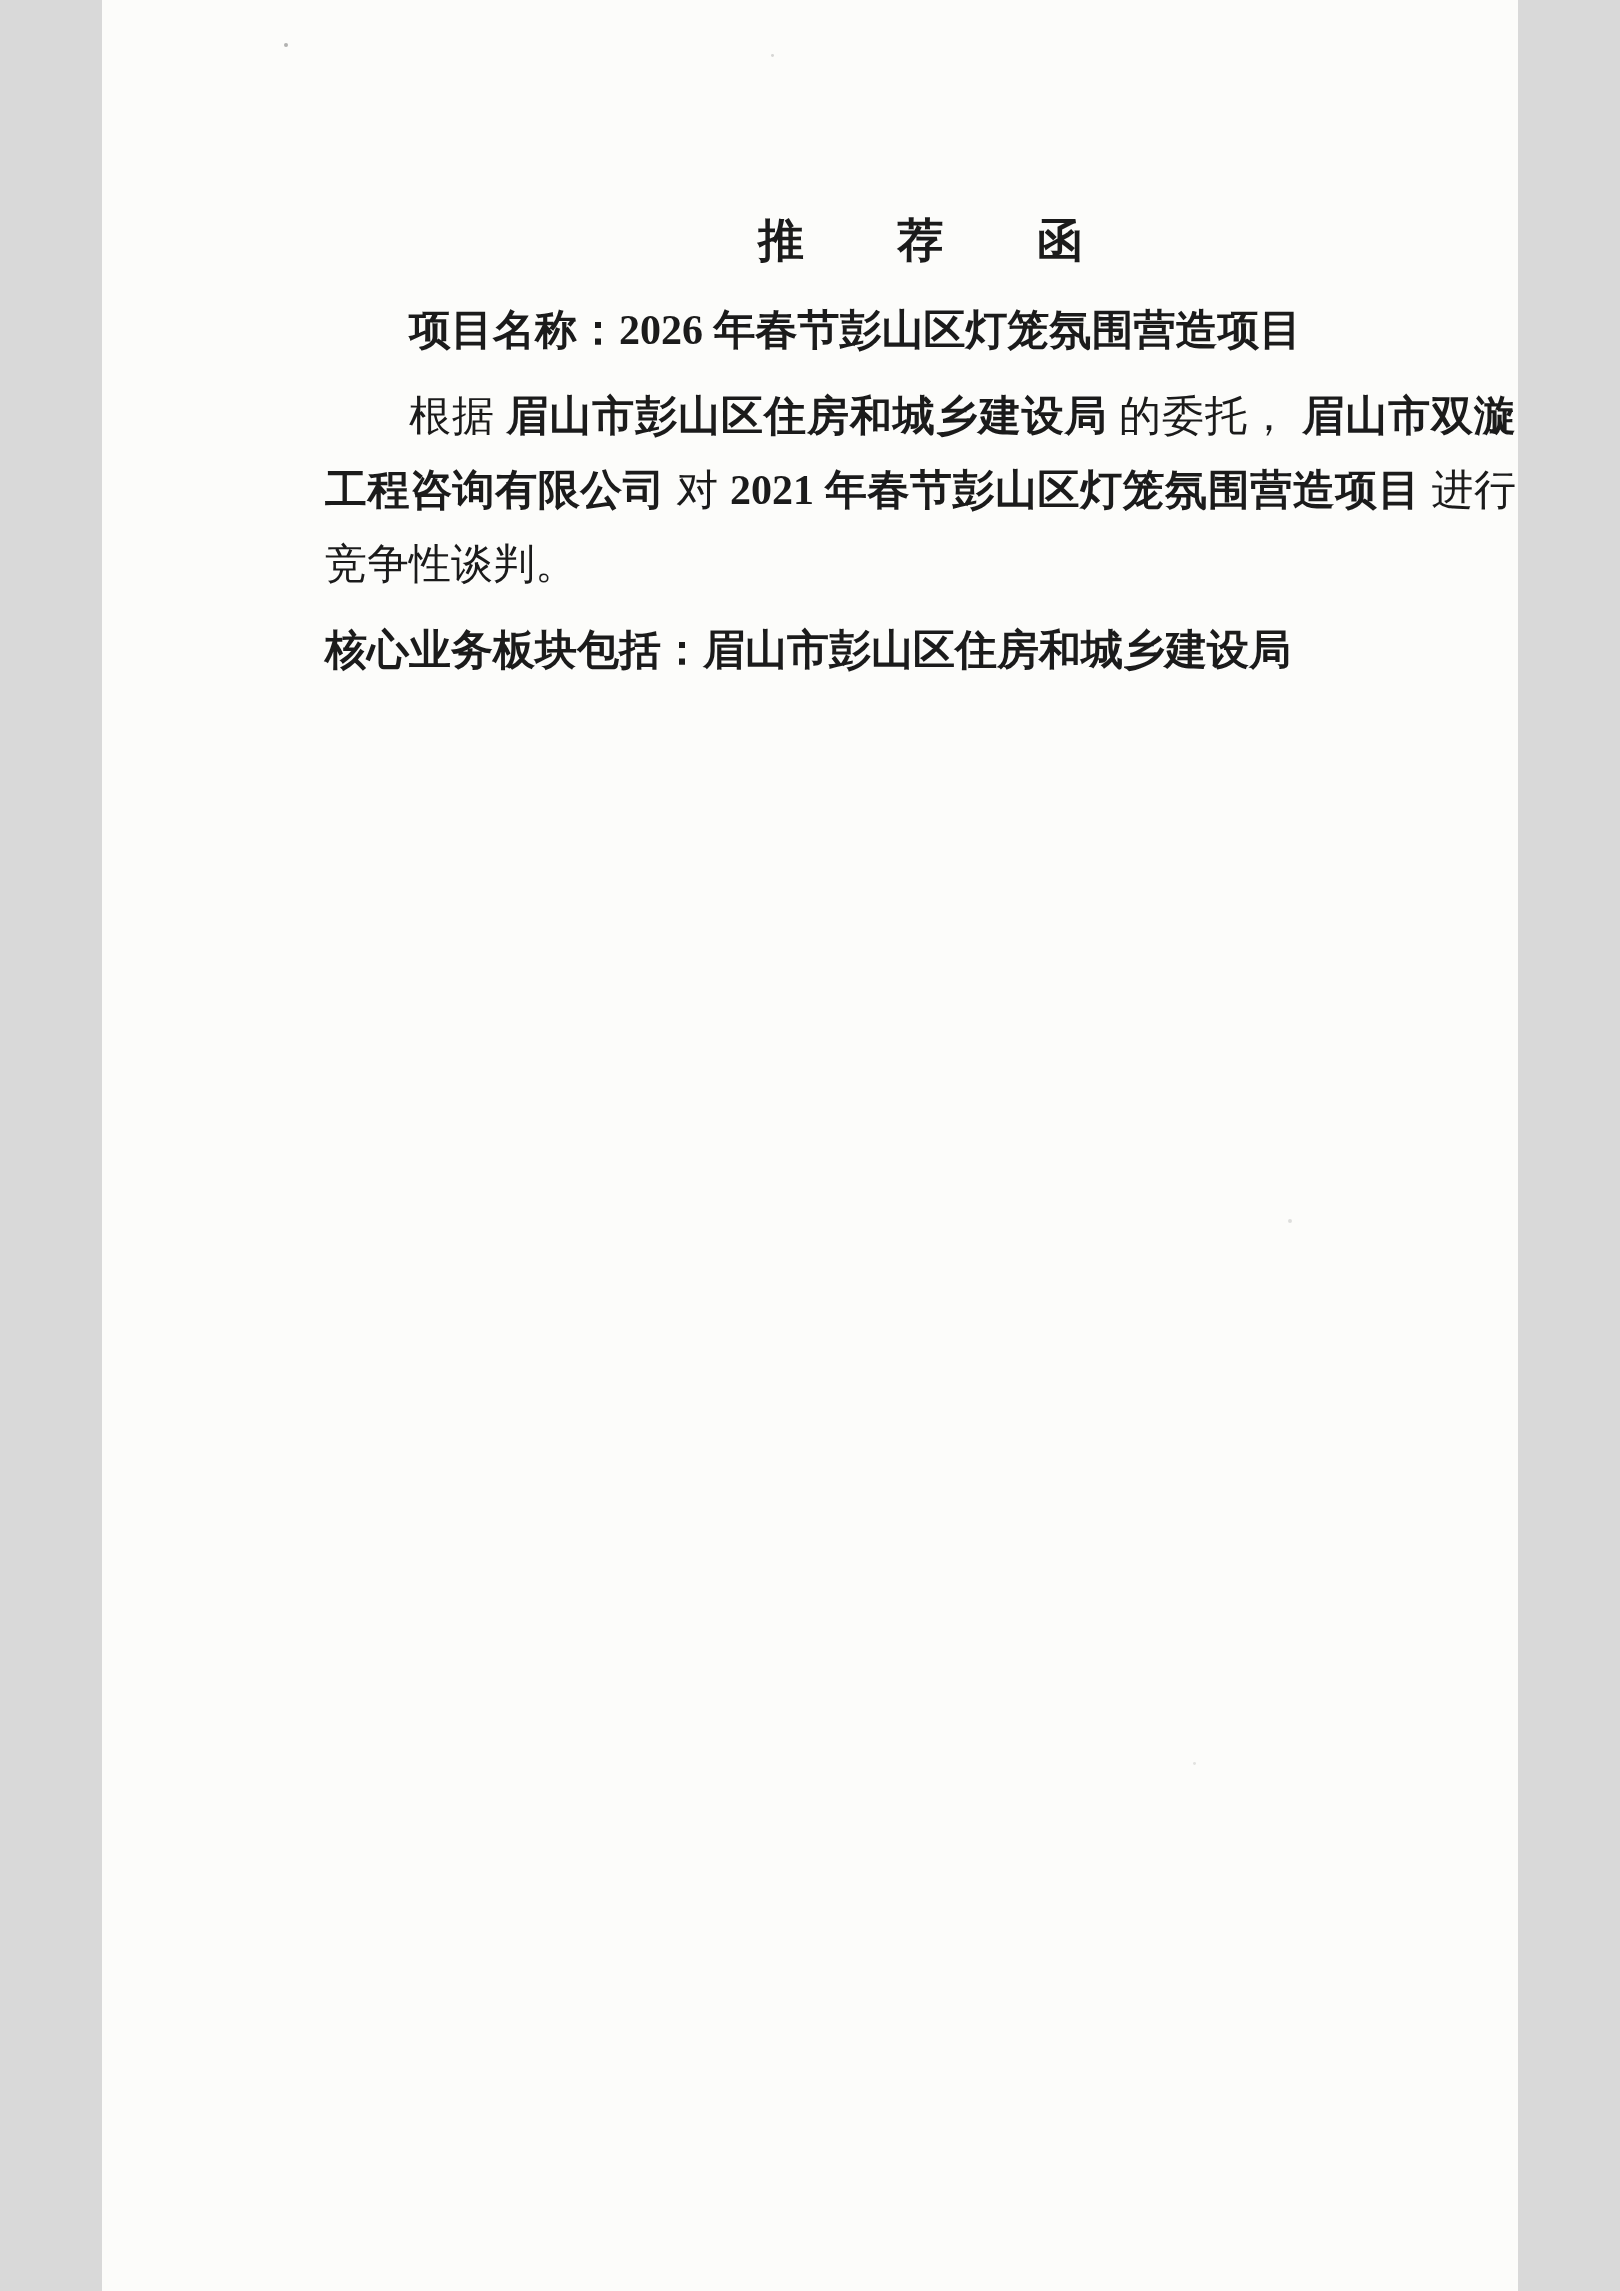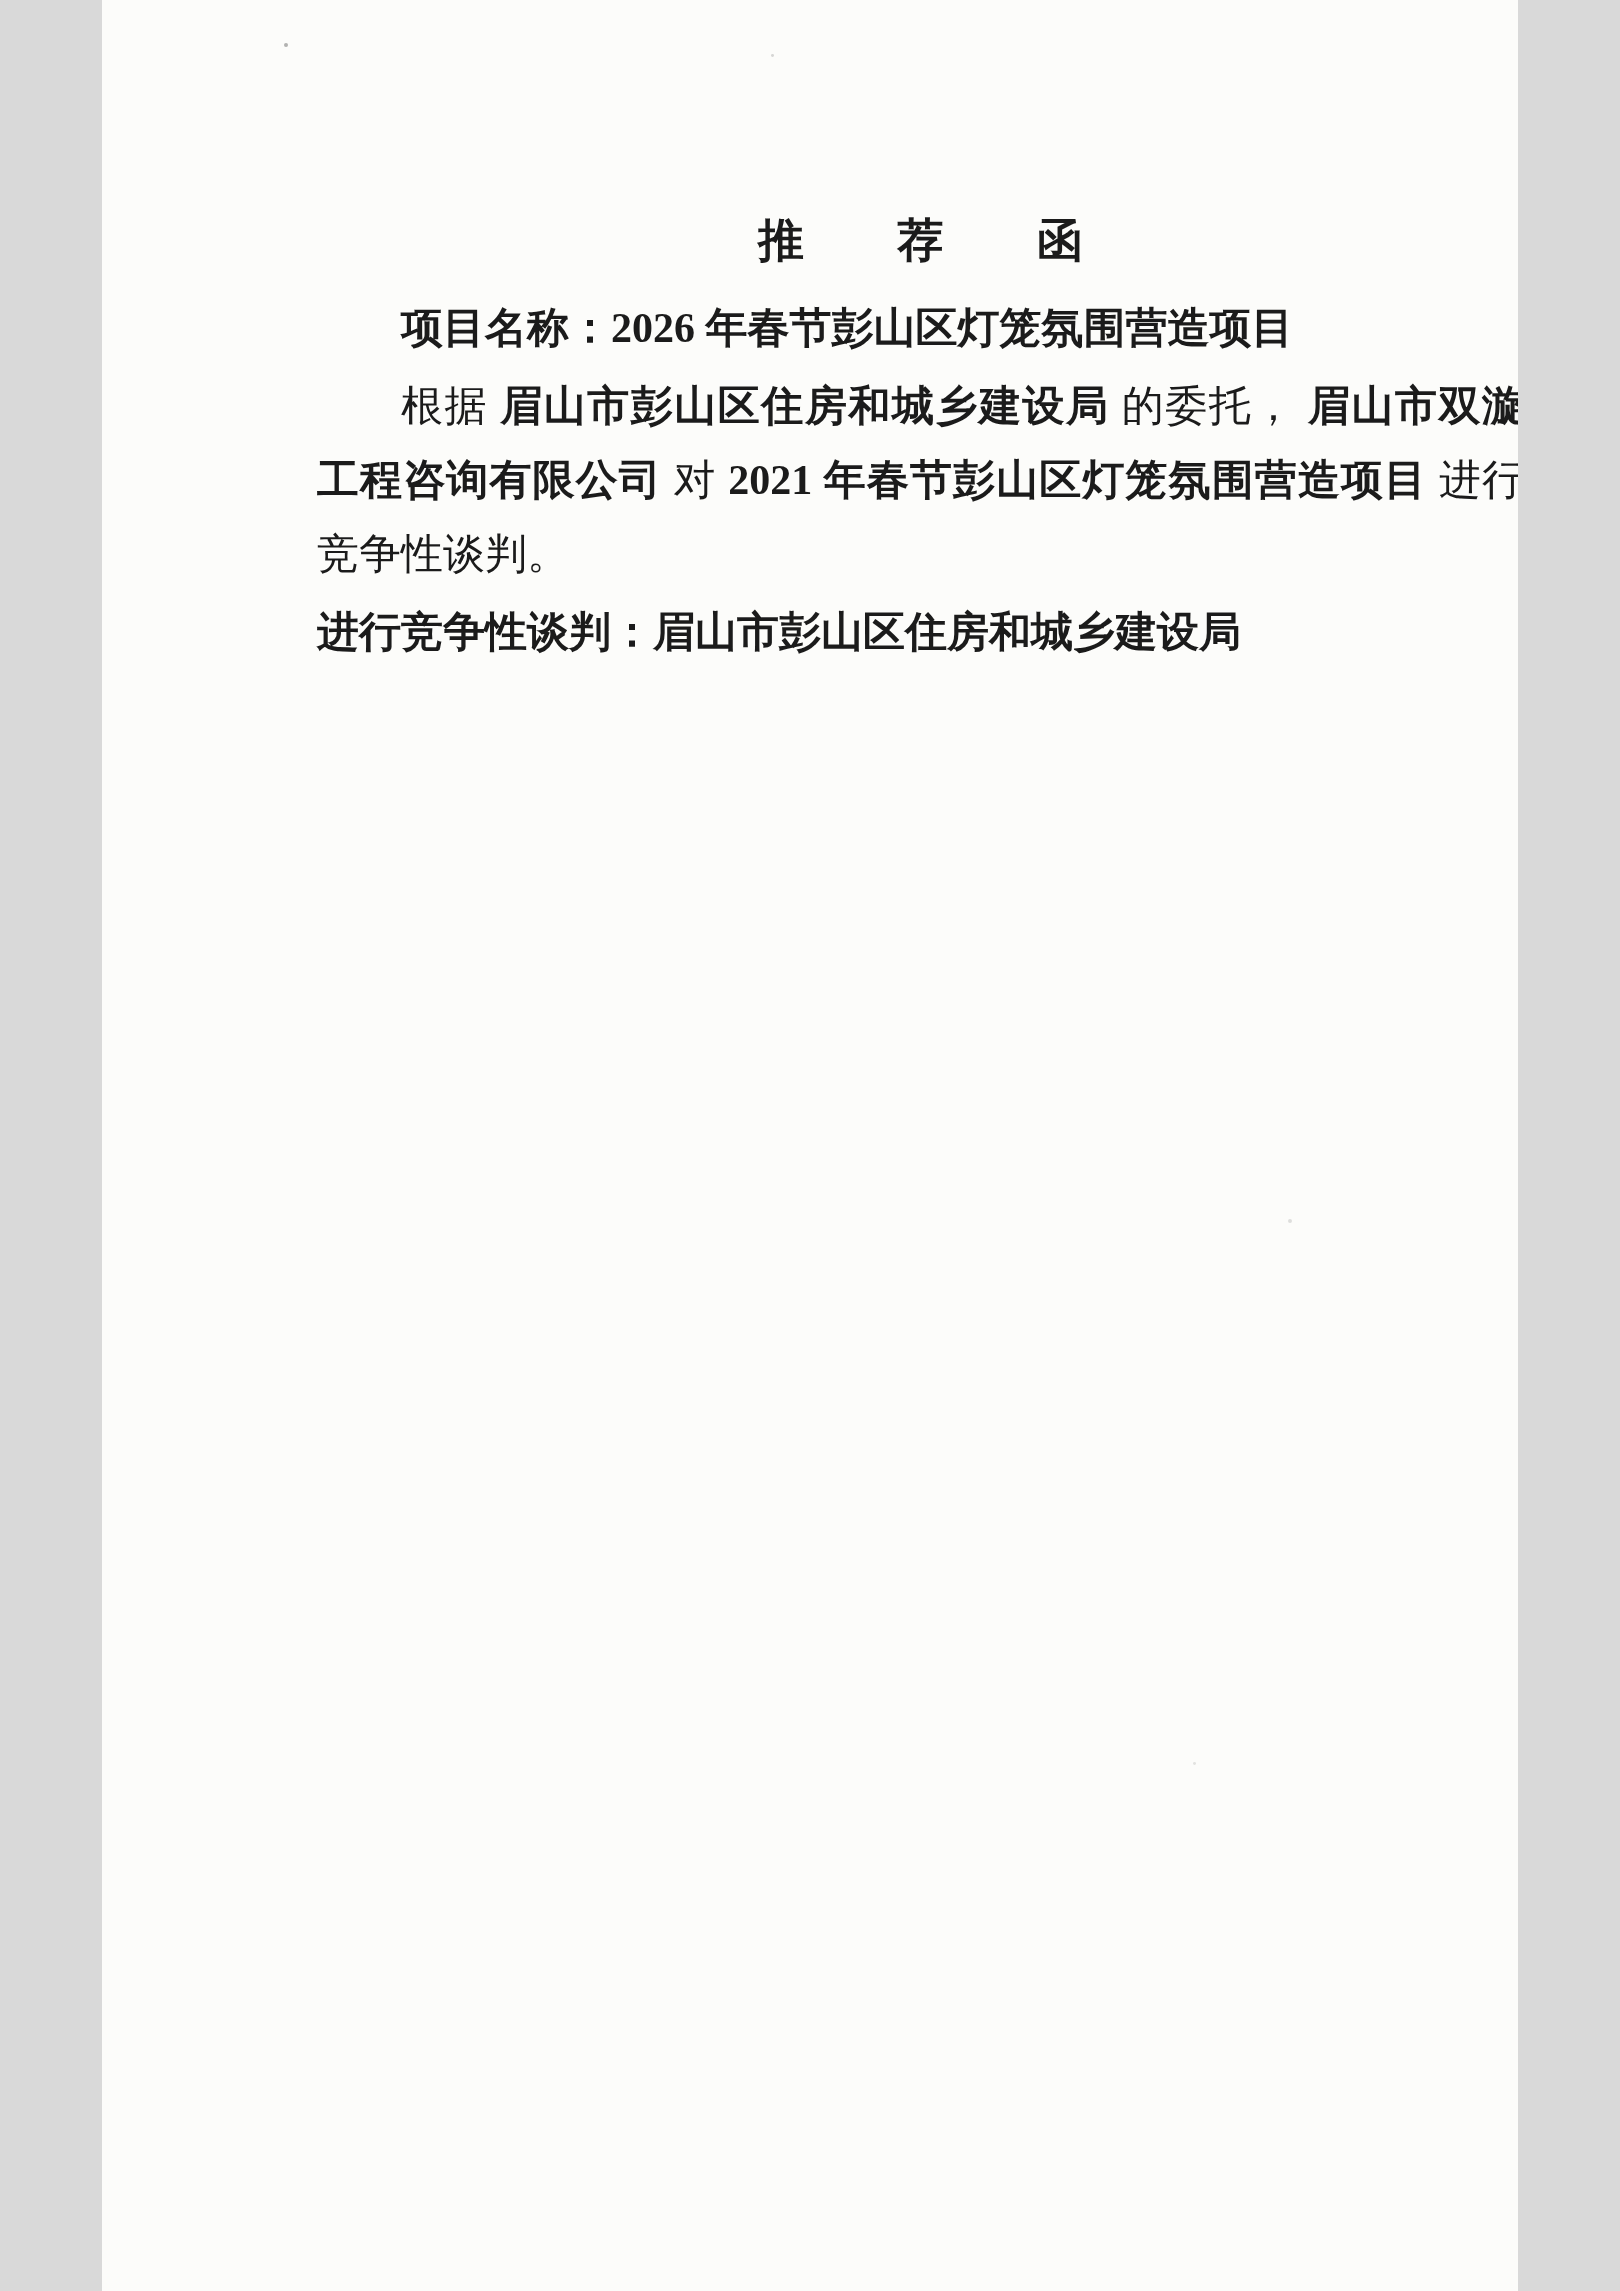--- a/index.html
+++ b/index.html
@@ -35,7 +35,7 @@
   .para {
     font-size: 42px;
     line-height: 74px;
-    margin: 4px;
+    margin: 12px;
     text-align: justify;
     text-justify: inter-character;
   }

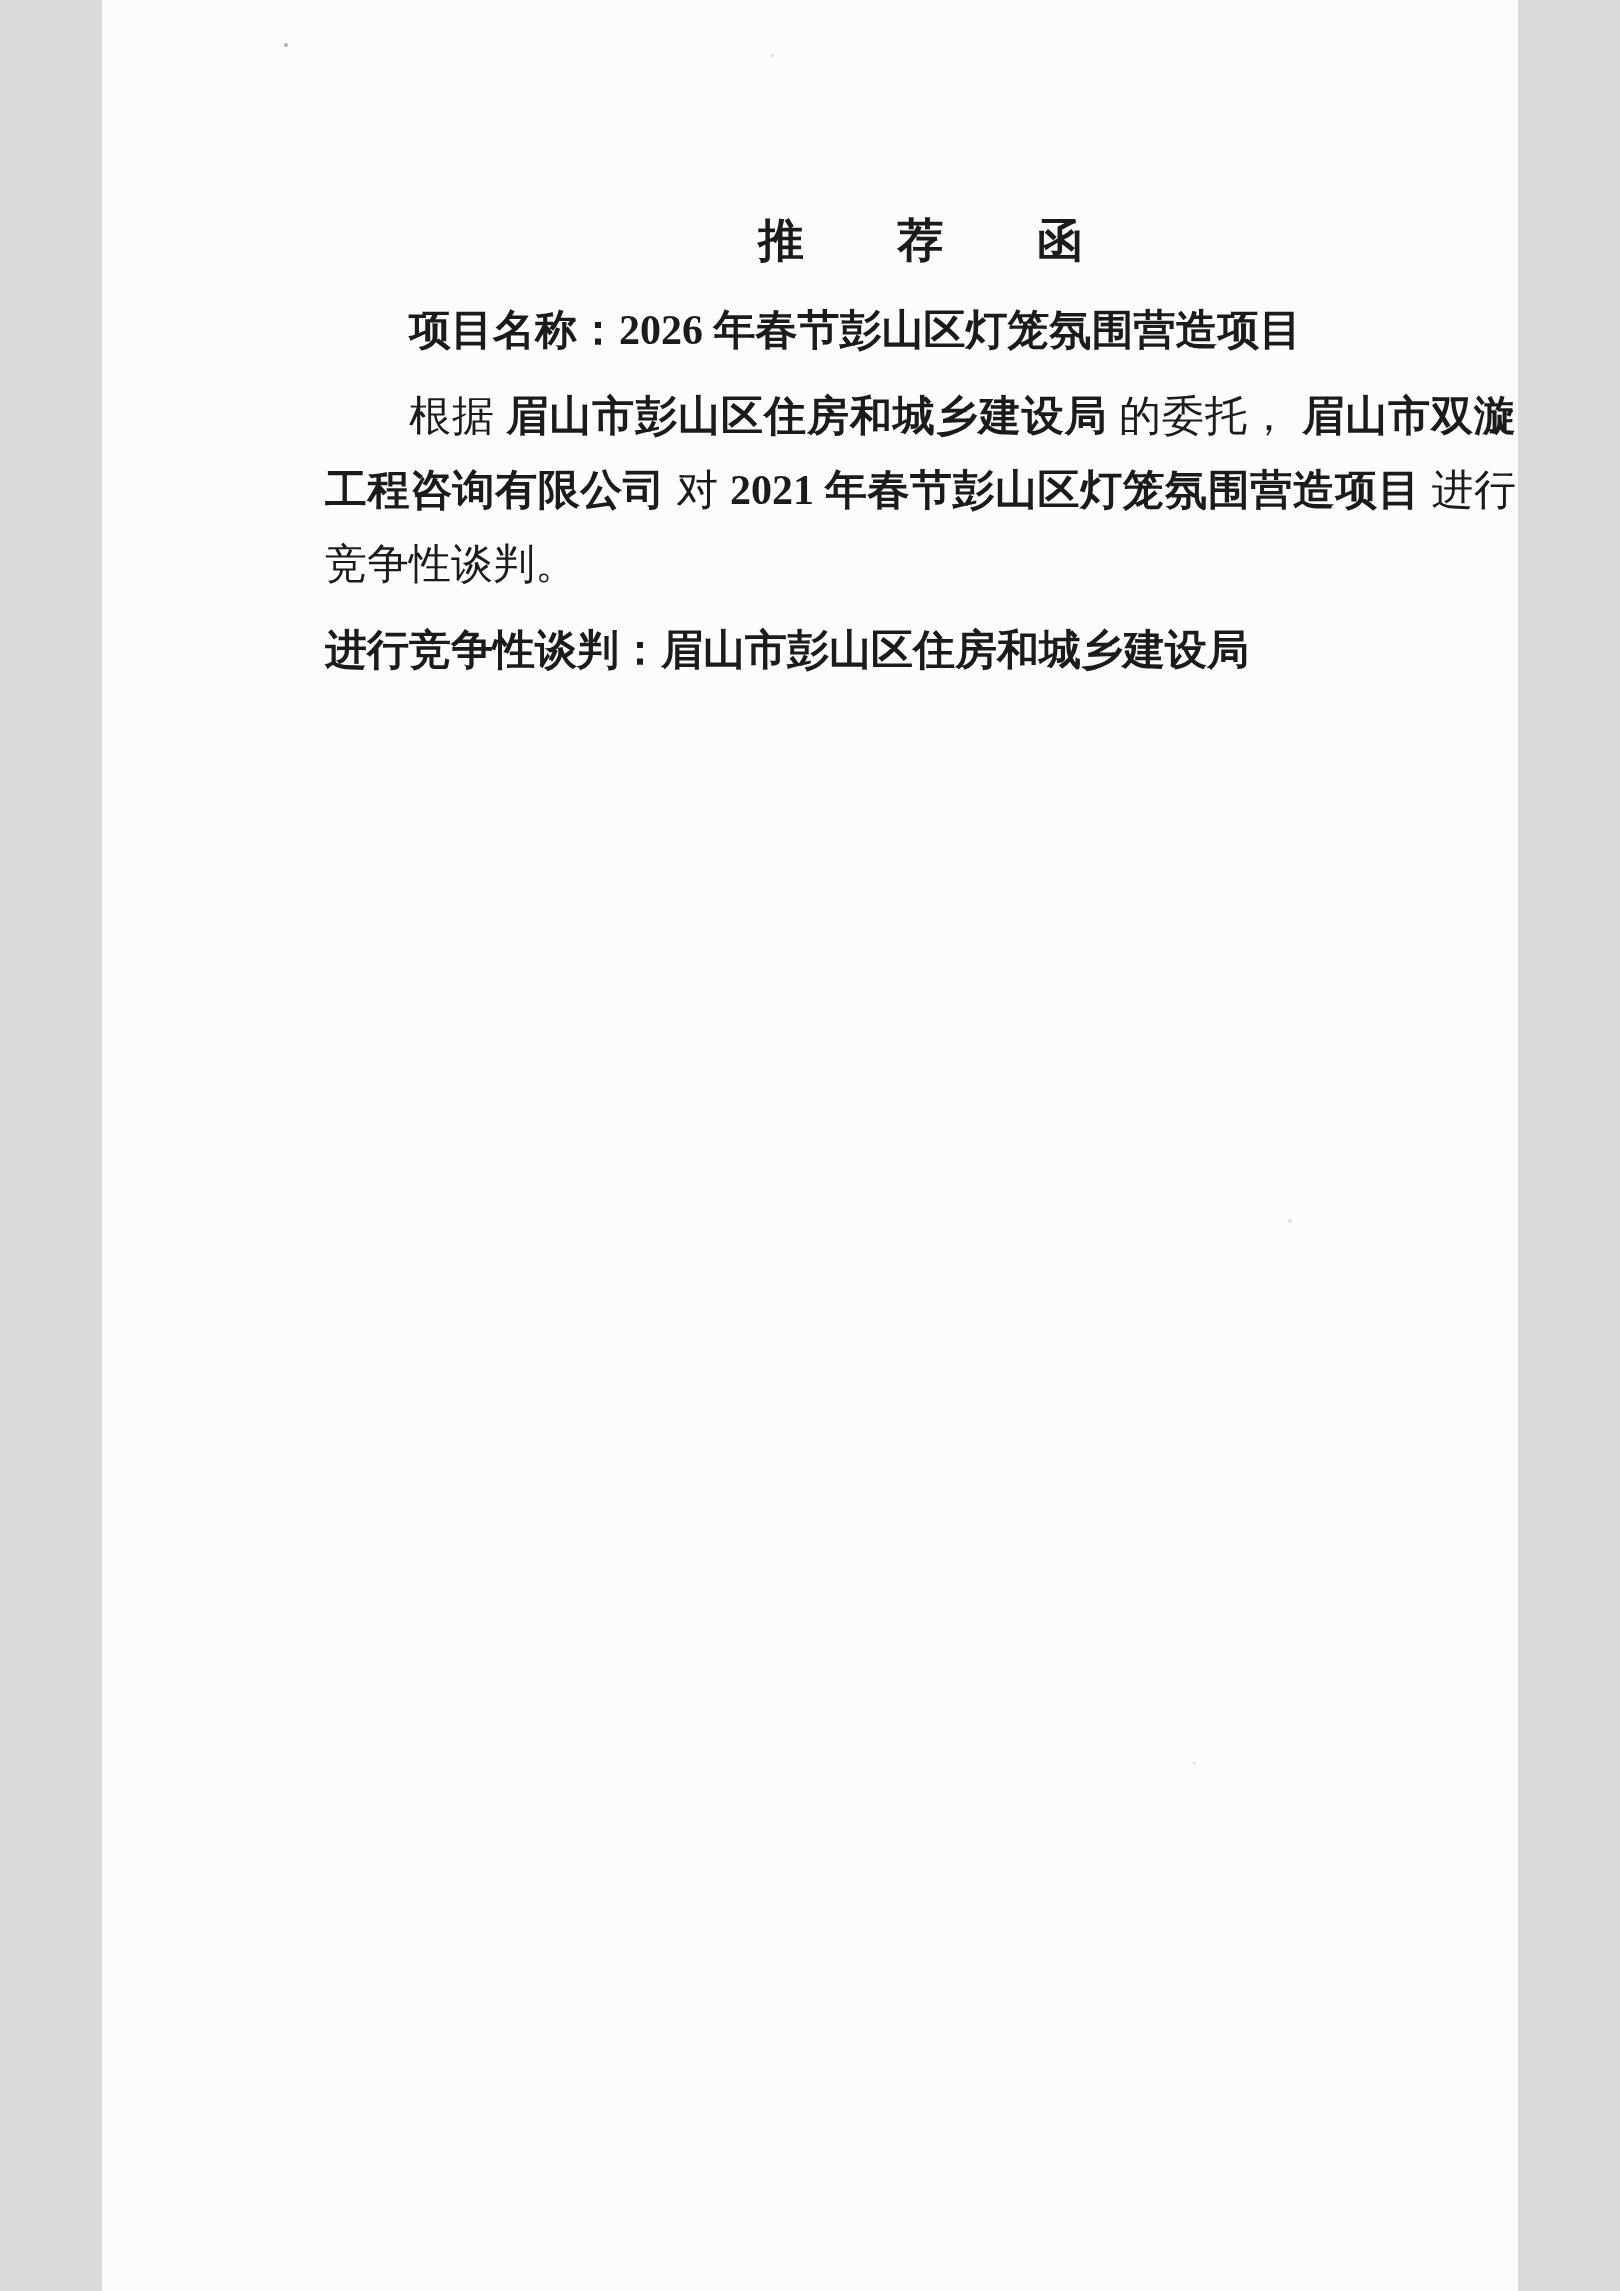--- a/index.html
+++ b/index.html
@@ -73,7 +73,7 @@
 
     <p class="para indent-2"><span>根据 </span><span class="seg-b seg-u">眉山市彭山区住房和城乡建设局</span><span> 的委托， </span><span class="seg-b seg-u">眉山市双漩工程咨询有限公司</span><span> 对 </span><span class="seg-b seg-u">2021 年春节彭山区灯笼氛围营造项目</span><span> 进行竞争性谈判。</span></p>
 
-    <p class="para indent-0"><span class="seg-b">进行竞争性谈判：</span><span class="seg-b seg-u">眉山市彭山区住房和城乡建设局</span></p>
+    <p class="para indent-0"><span class="seg-b">核心业务板块包括：</span><span class="seg-b seg-u">眉山市彭山区住房和城乡建设局</span></p>
 
 
 

